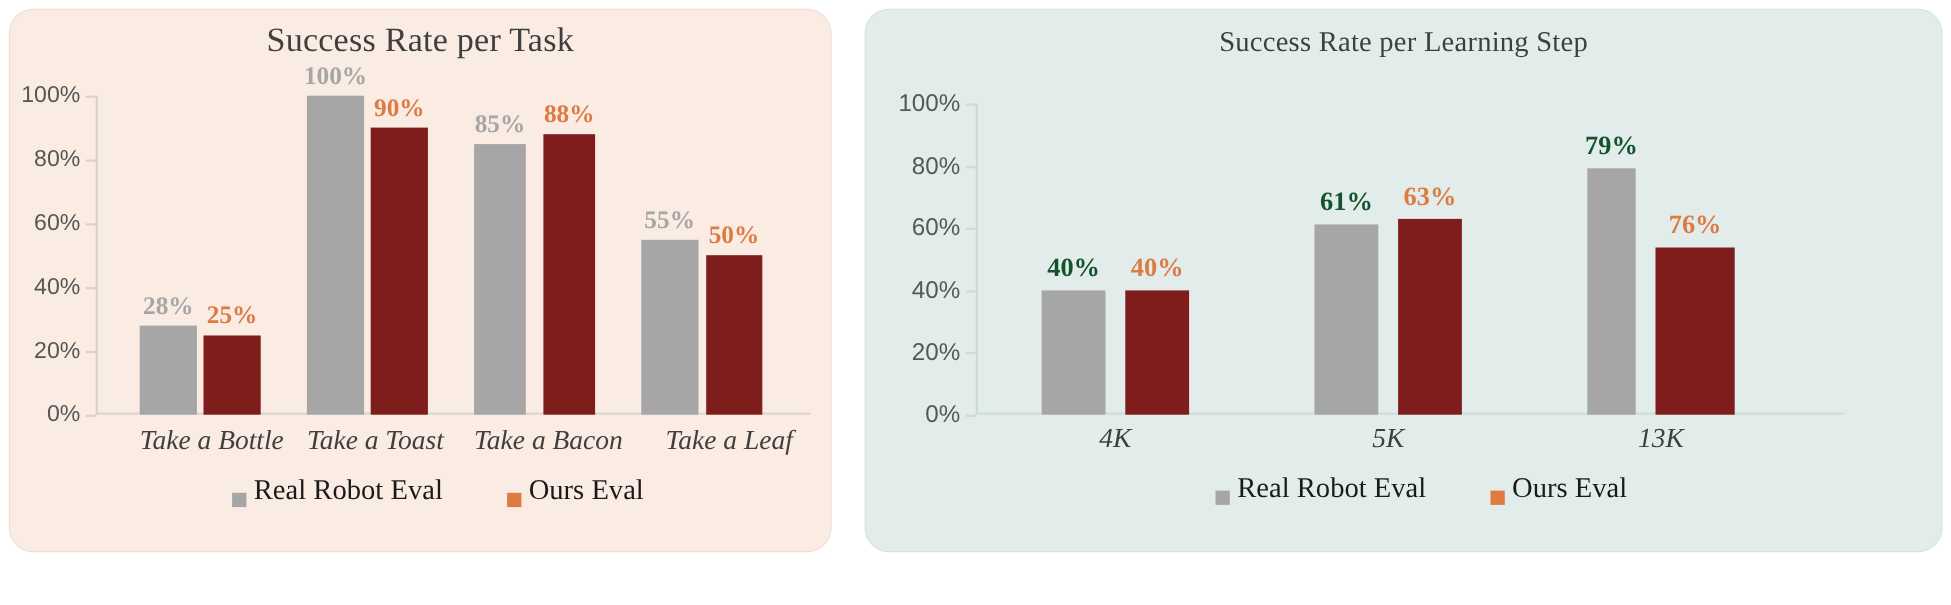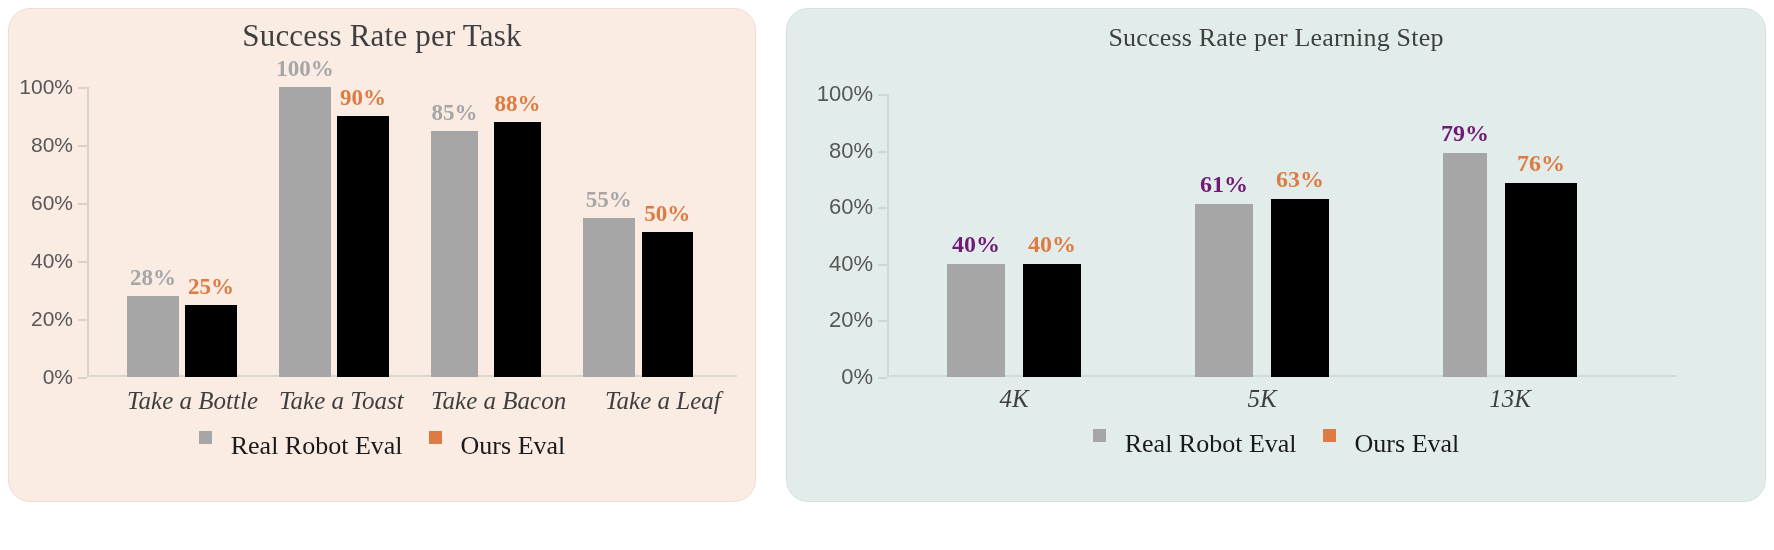--- a/index.html
+++ b/index.html
@@ -81,7 +81,7 @@
   }
   .right .bar{width:58px;}
   .bar.gray{background:#A6A6A6;}
-  .bar.orange{background:#000000;}
+  .bar.orange{background:#7f1d1d;}
 
   .bar-label{
     position:absolute;

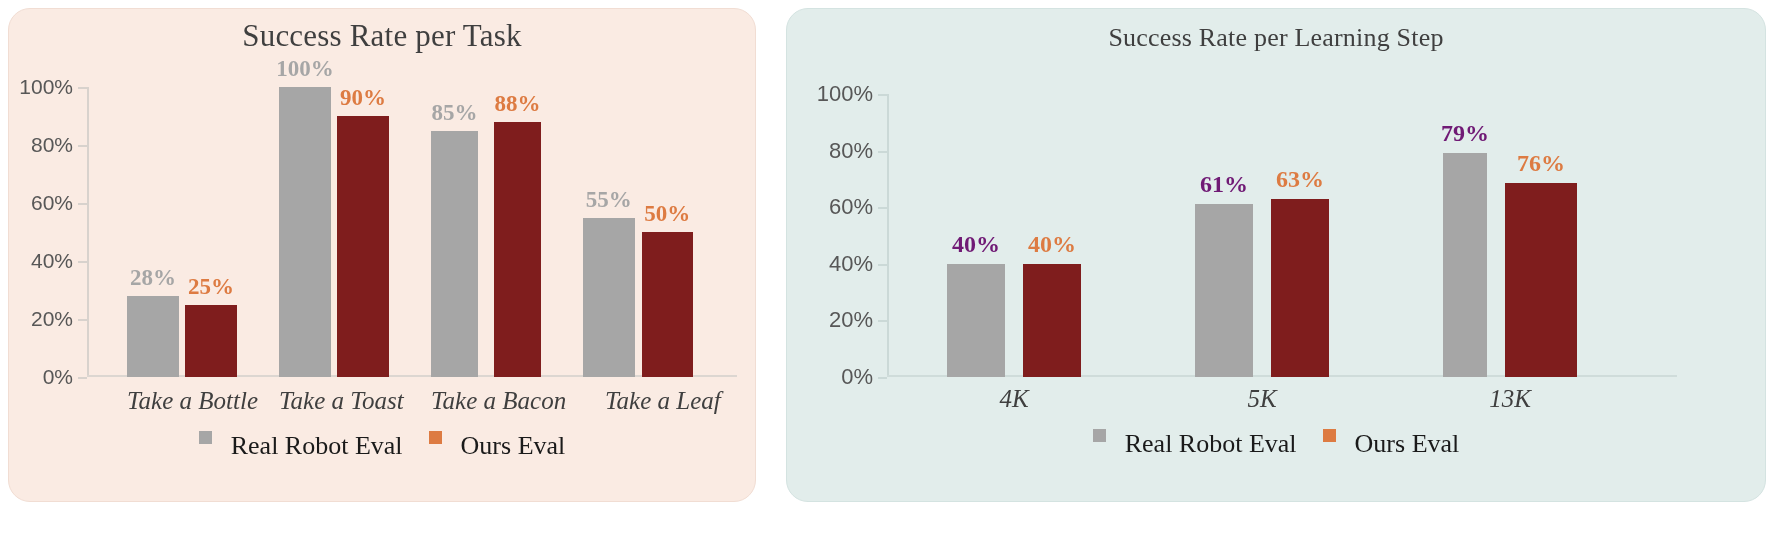--- a/index.html
+++ b/index.html
@@ -95,7 +95,7 @@
   .right .bar-label{font-size:24px;bottom:100%;margin-bottom:6px;}
   .left .bar.gray .bar-label{color:#A6A6A6;}
   .left .bar.orange .bar-label{color:#DD7B42;}
-  .right .bar.gray .bar-label{color:#701a75;}
+  .right .bar.gray .bar-label{color:#14532d;}
   .right .bar.orange .bar-label{color:#DD7B42;}
 
   .xcat{

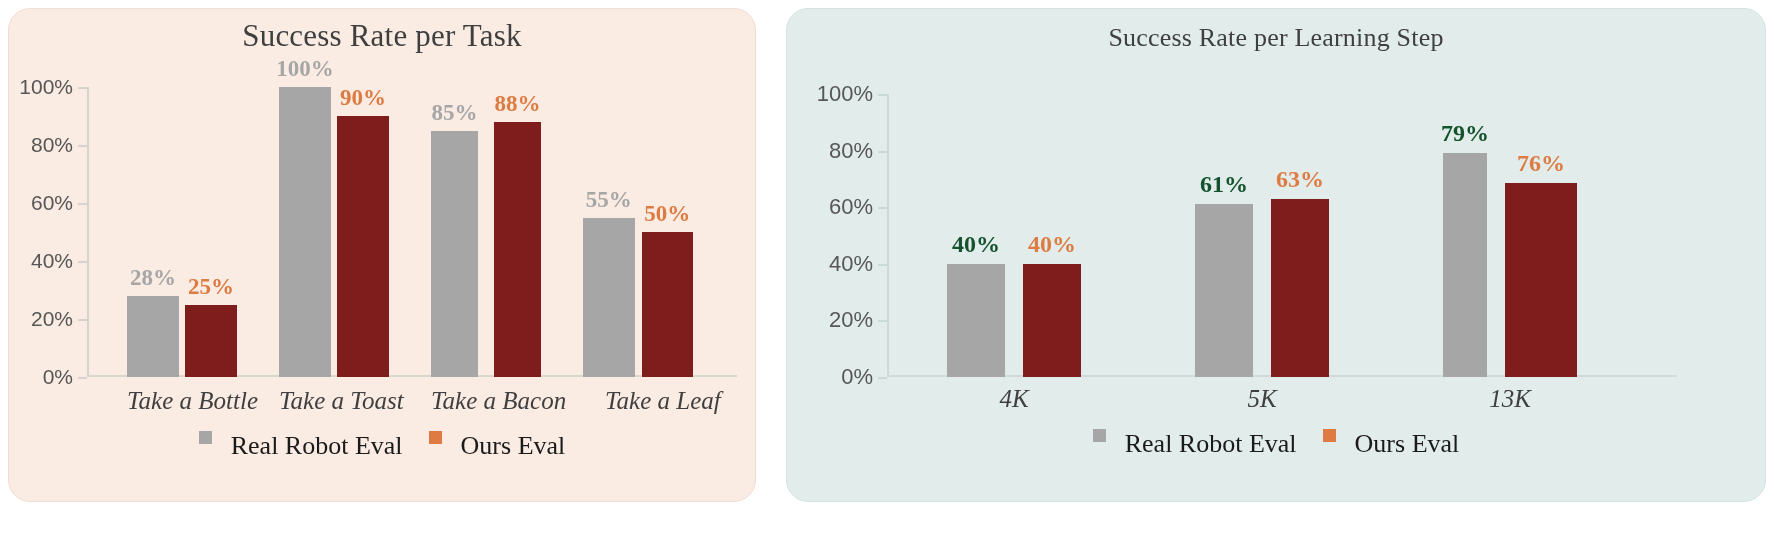--- a/index.html
+++ b/index.html
@@ -234,7 +234,7 @@
           <div class="bar gray" style="height: 223.57px;">
             <span class="bar-label">79%</span>
           </div>
-          <div class="bar orange" style="height: 194px; padding-left: 28px;">
+          <div class="bar orange" style="height: 152px; padding-left: 28px;">
             <span class="bar-label">76%</span>
           </div>
         </div>

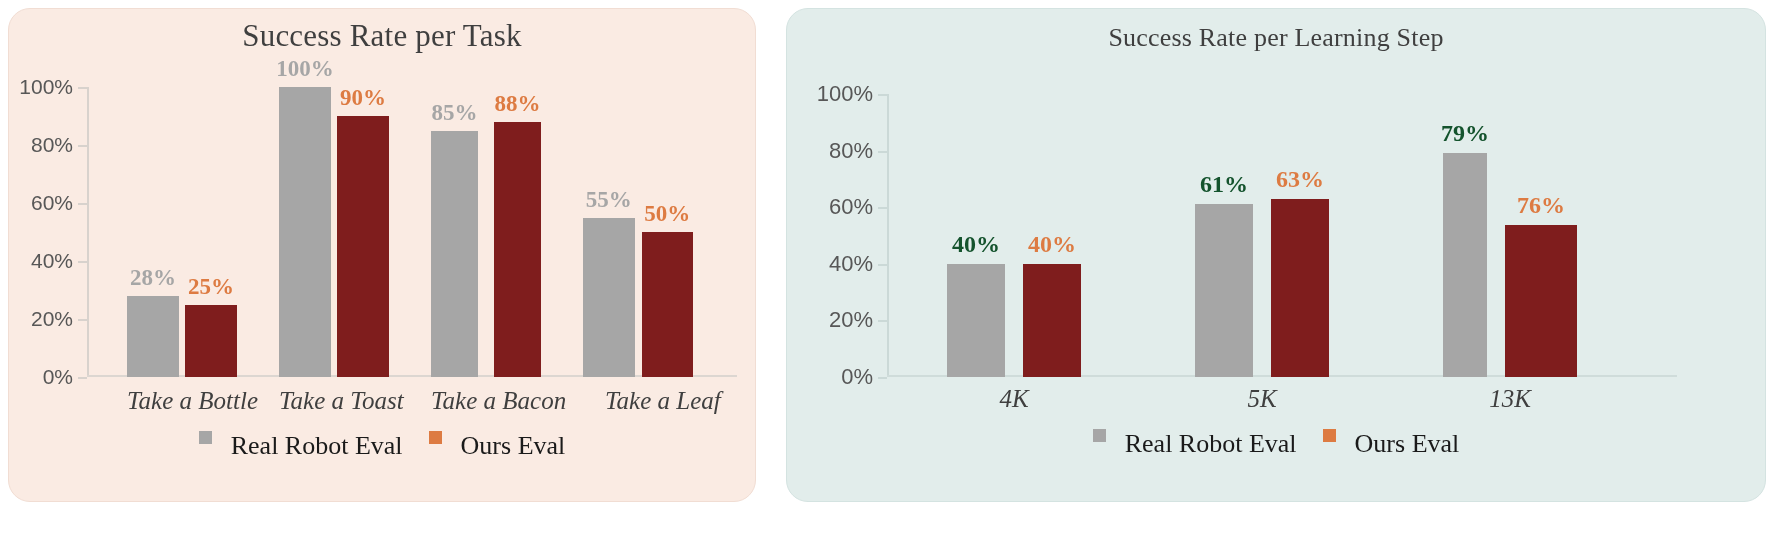--- a/index.html
+++ b/index.html
@@ -121,7 +121,7 @@
   }
   .left .legend{top:422px;font-size:26px;}
   .right .legend{top:420px;font-size:26px;}
-  .legend-item{display:flex;align-items:flex-start;gap:19px;}
+  .legend-item{display:flex;align-items:flex-end;gap:7px;margin-left:32px;}
   .swatch{width:13px;height:13px;display:inline-block;}
   .swatch.gray{background:#A6A6A6;}
   .swatch.orange{background:#DD7B42;}

